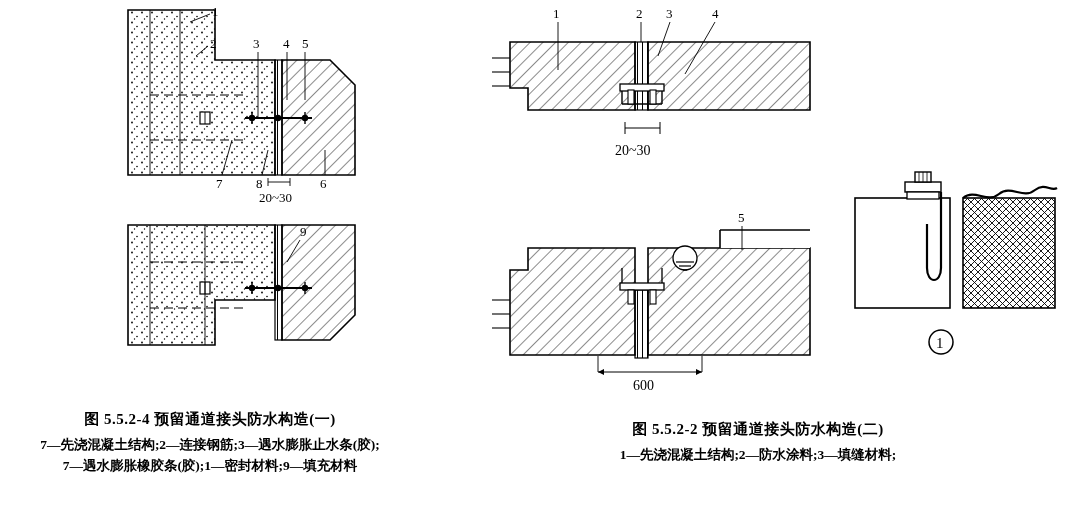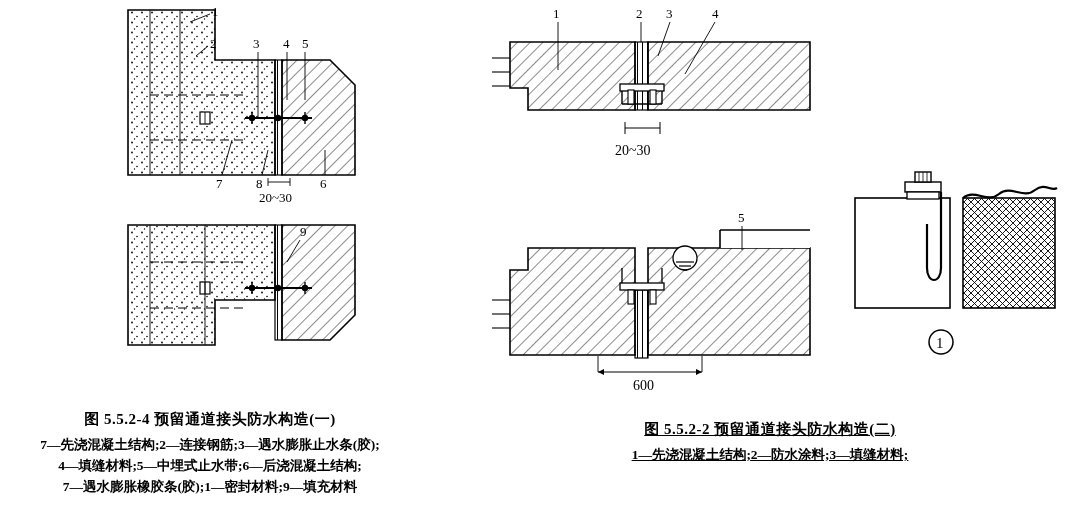--- a/index.html
+++ b/index.html
@@ -228,7 +228,7 @@
     </svg>
   </div>
 
-  <div class="caption" style="left:560px; top:420px; width:420px;text-decoration:underline;">
+  <div class="caption" style="left:548px; top:420px; width:420px;">
     <div class="cap-title">图 5.5.2-2    预留通道接头防水构造(二)</div>
     <div class="cap-line">1—先浇混凝土结构;2—防水涂料;3—填缝材料;</div>
   </div>

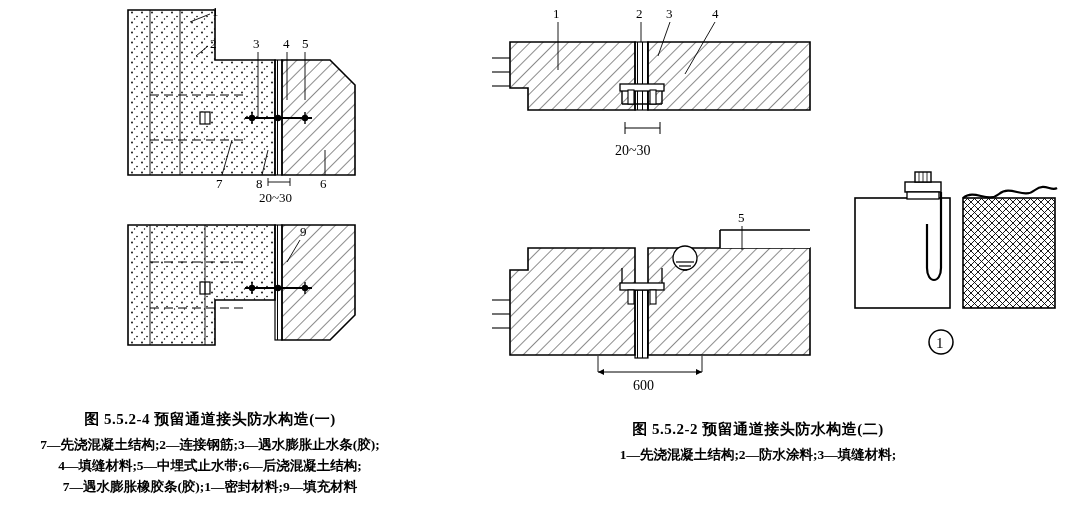--- a/index.html
+++ b/index.html
@@ -144,7 +144,6 @@
   <div class="caption" style="left:0px; top:410px; width:420px;">
     <div class="cap-title">图 5.5.2-4    预留通道接头防水构造(一)</div>
     <div class="cap-line">7—先浇混凝土结构;2—连接钢筋;3—遇水膨胀止水条(胶);</div>
-    <div class="cap-line">4—填缝材料;5—中埋式止水带;6—后浇混凝土结构;</div>
     <div class="cap-line">7—遇水膨胀橡胶条(胶);1—密封材料;9—填充材料</div>
   </div>
 

